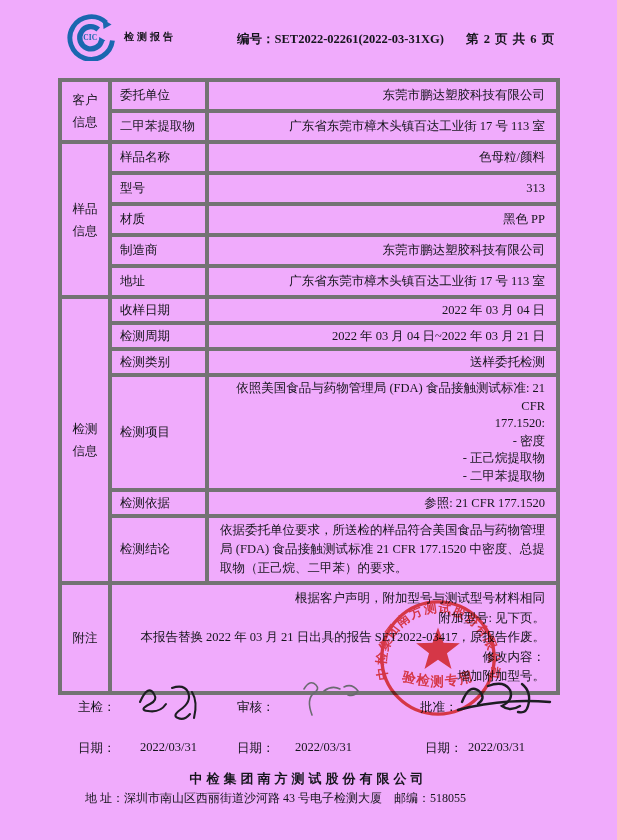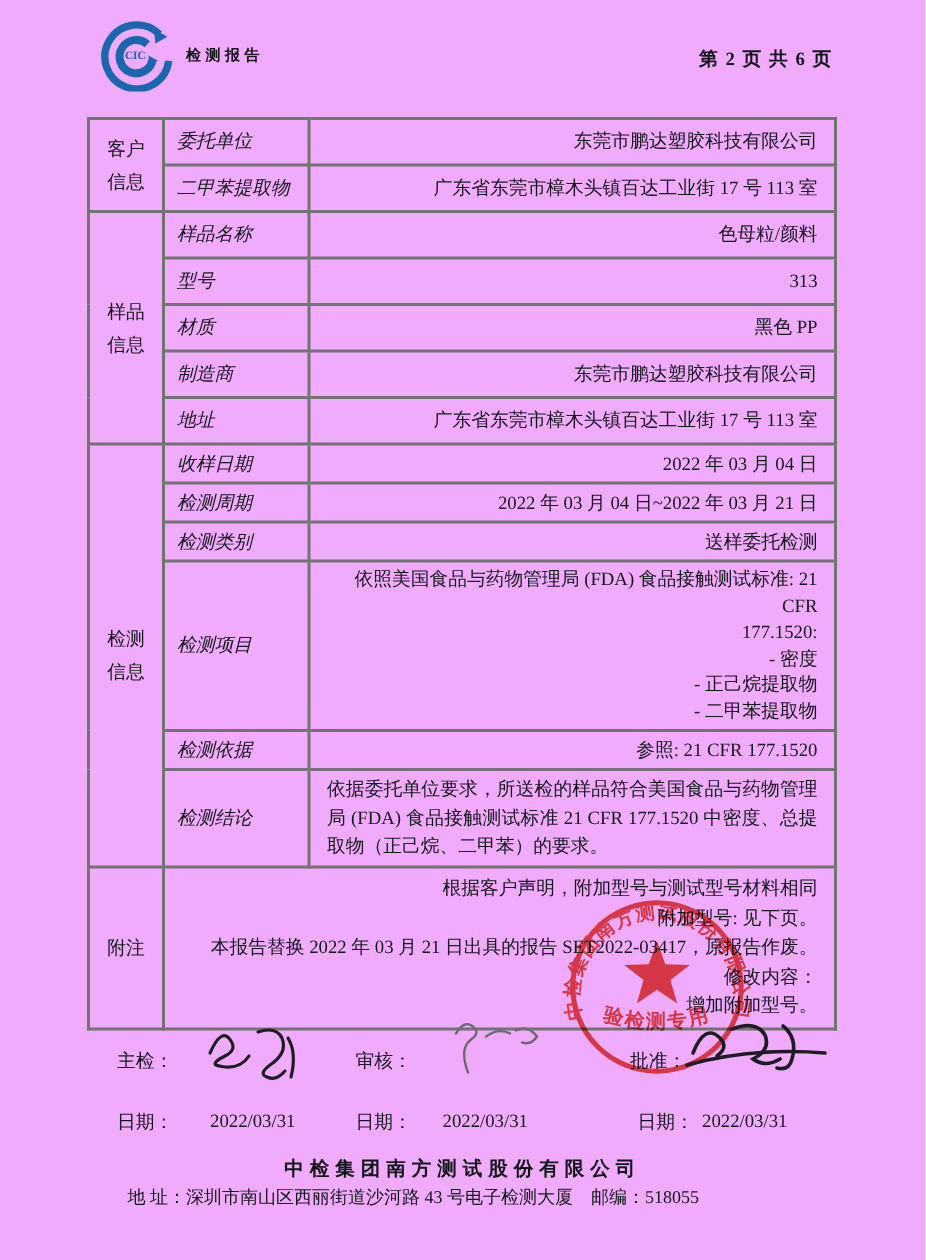--- a/index.html
+++ b/index.html
@@ -59,6 +59,7 @@
     </svg>
   </div>
   <div class="hdr-title">检测报告</div>
+  <div class="hdr-no">编号：SET2022-02261(2022-03-31XG)</div>
   <div class="hdr-page">第 2 页 共 6 页</div>
 
   <table class="report">

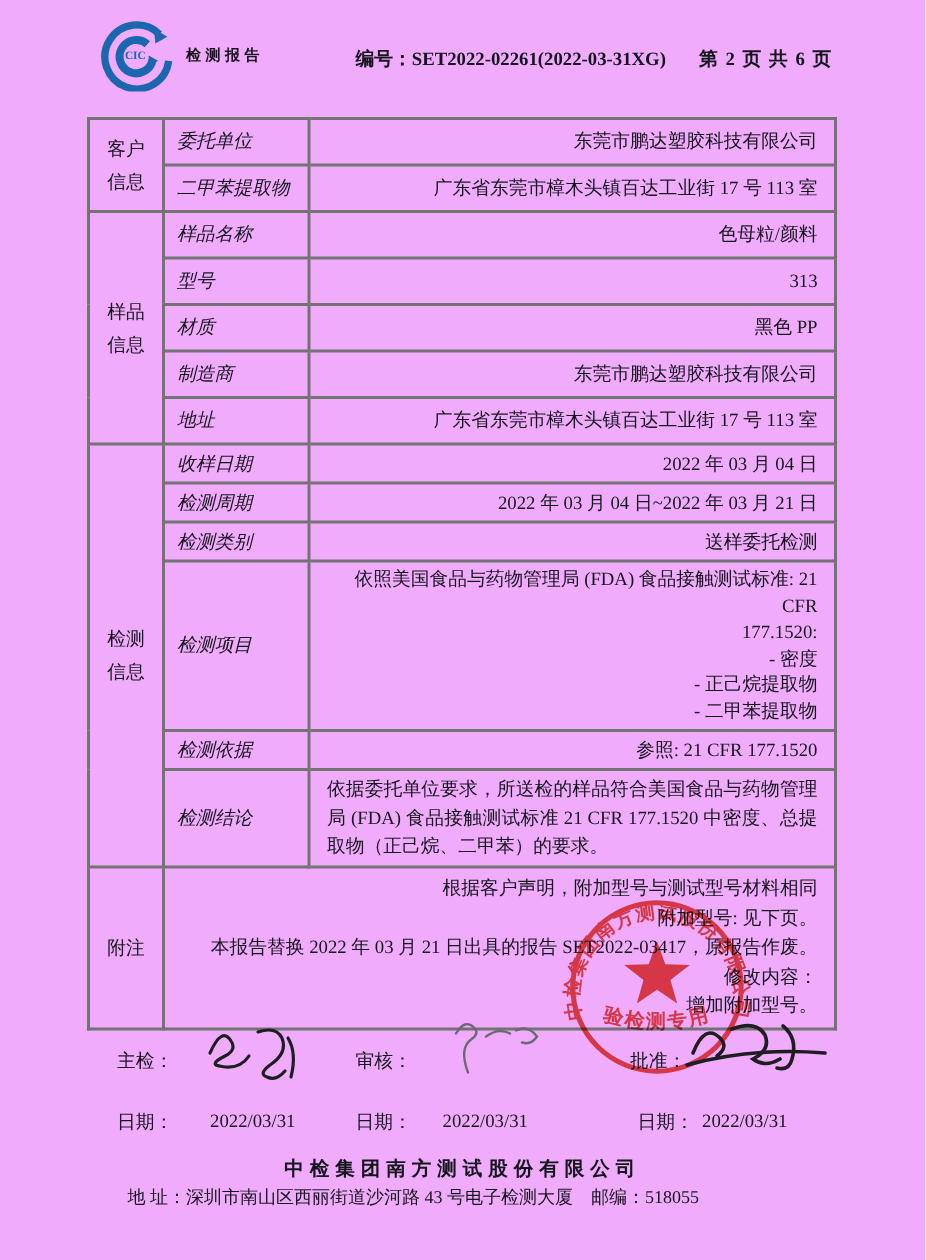--- a/index.html
+++ b/index.html
@@ -19,7 +19,7 @@
     border-collapse:collapse; table-layout:fixed;
     font-size:12.5px;
   }
-  table.report td{border:2px solid #737373; vertical-align:middle;}
+  table.report td{border:4px solid #737373; vertical-align:middle;}
   td.group{text-align:center; white-space:pre-line; line-height:22px; padding:2px;}
   td.lbl{padding:2px 8px;font-style:italic;}
   td.val{padding:2px 11px;text-align:right;}

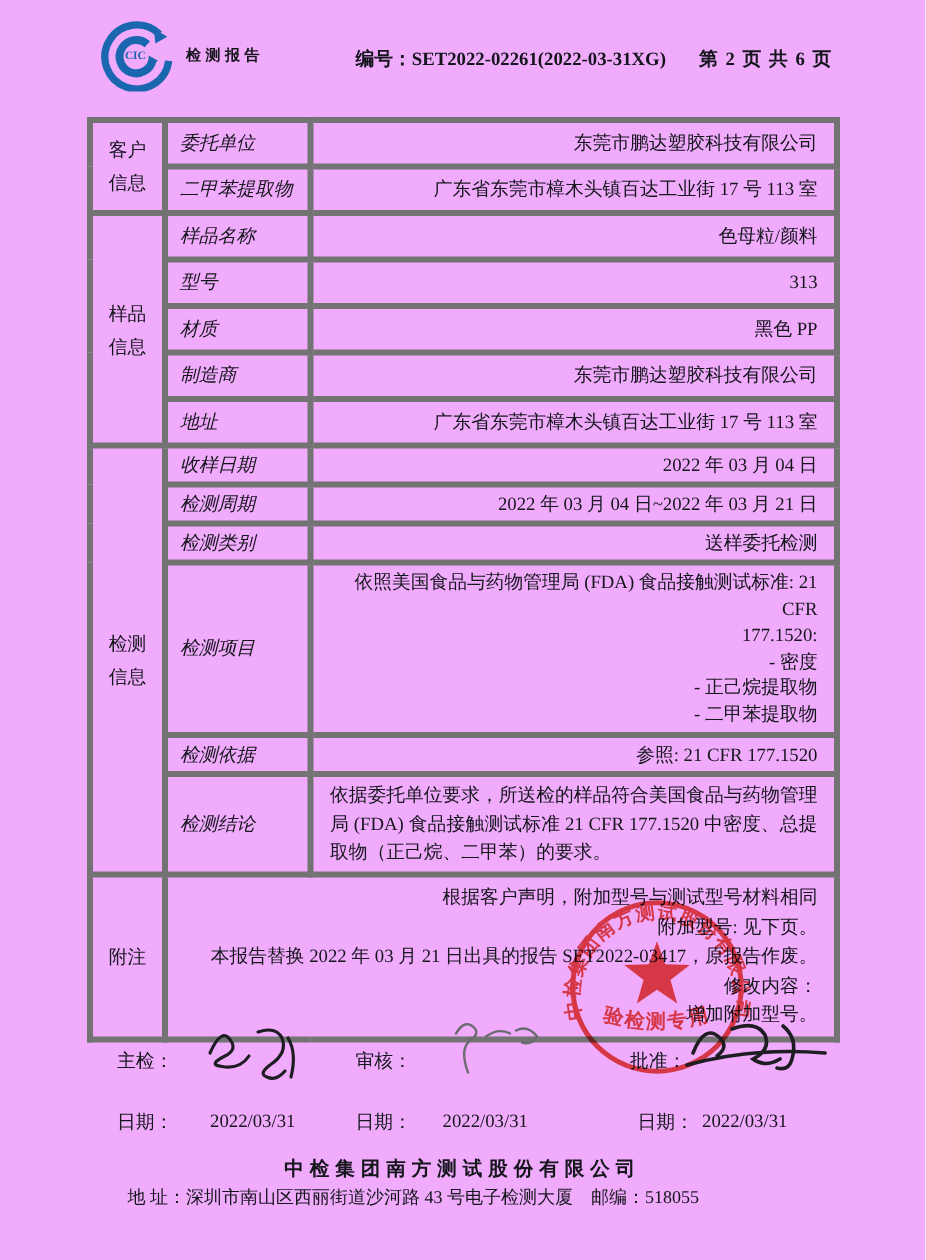--- a/index.html
+++ b/index.html
@@ -21,7 +21,7 @@
   }
   table.report td{border:4px solid #737373; vertical-align:middle;}
   td.group{text-align:center; white-space:pre-line; line-height:22px; padding:2px;}
-  td.lbl{padding:2px 8px;font-style:italic;}
+  td.lbl{padding:2px 8px;}
   td.val{padding:2px 11px;text-align:right;}
   tr.r31{height:31px;}
   tr.r26{height:26px;}

